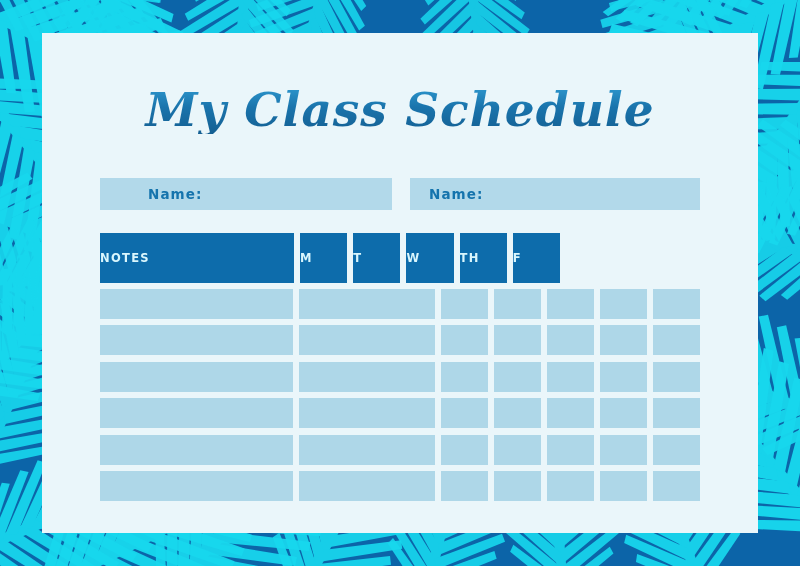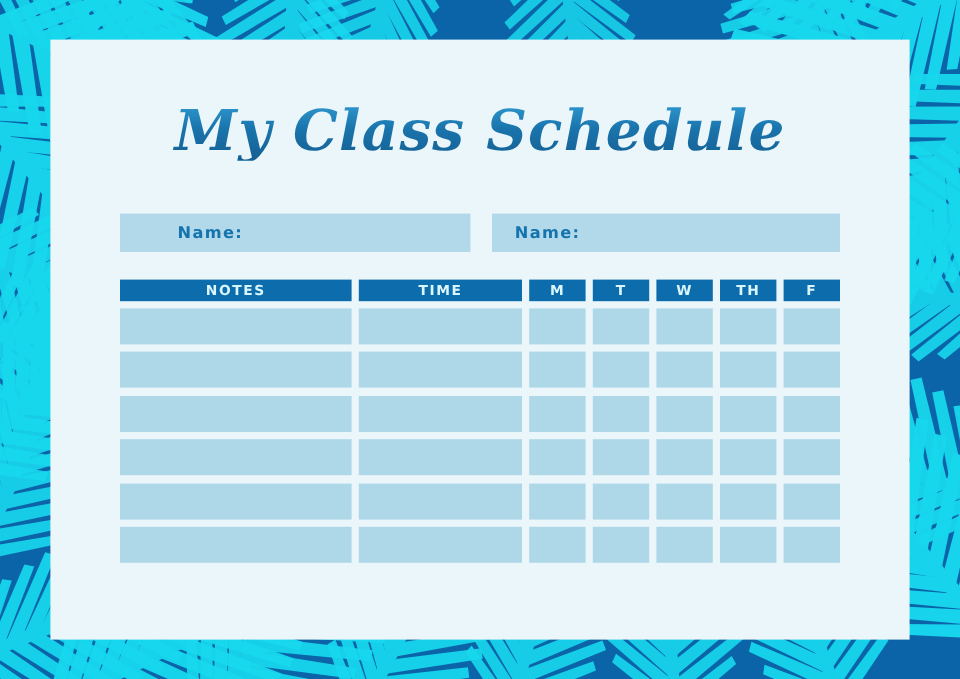--- a/index.html
+++ b/index.html
@@ -120,8 +120,7 @@
     background: #0d6cab;
     display: flex;
     align-items: center;
-    justify-content: center;
-    height: 18px;
+    height: 50px;
   }
   .head-label {
     font-family: "DejaVu Sans", sans-serif;

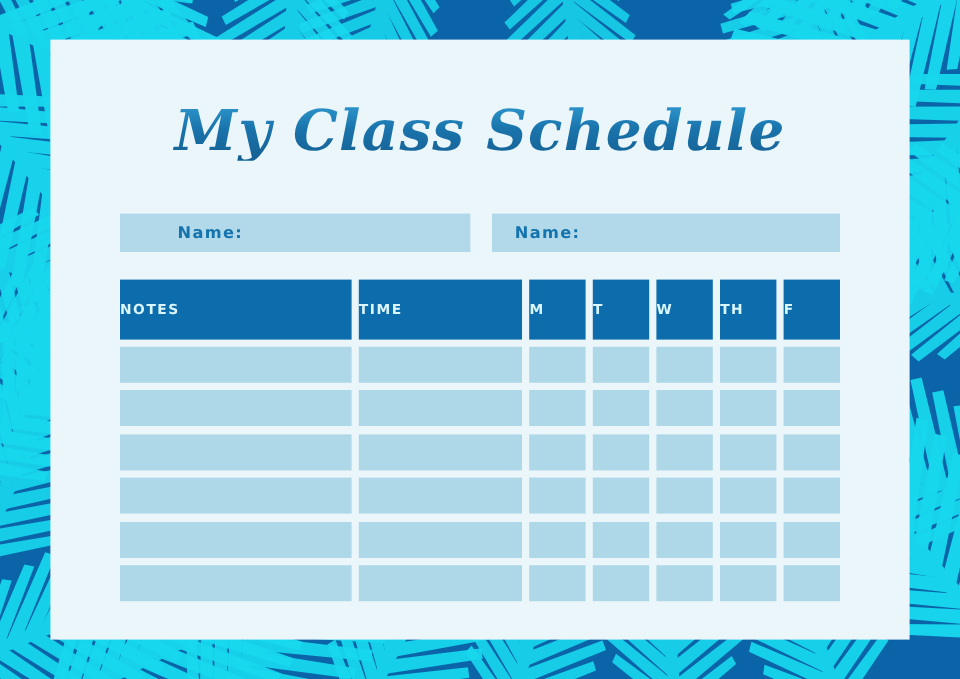--- a/index.html
+++ b/index.html
@@ -285,9 +285,6 @@
           <div class="cell col-notes">
             <span class="head-label">NOTES</span>
           </div>
-          <div class="cell col-time">
-            <span class="head-label">TIME</span>
-          </div>
           <div class="cell col-day">
             <span class="head-label">M</span>
           </div>

